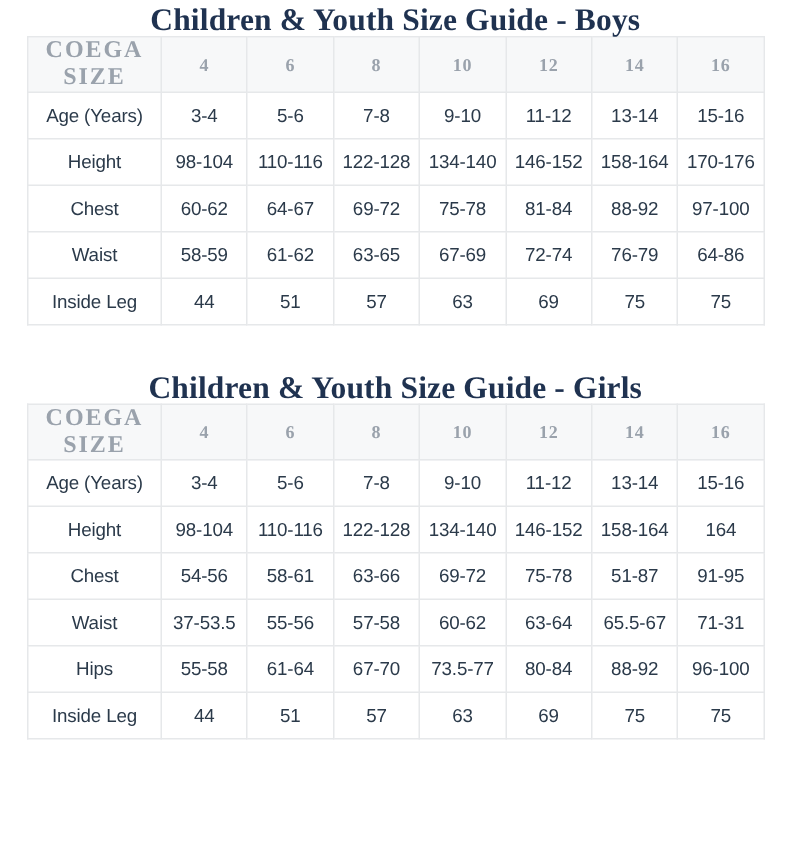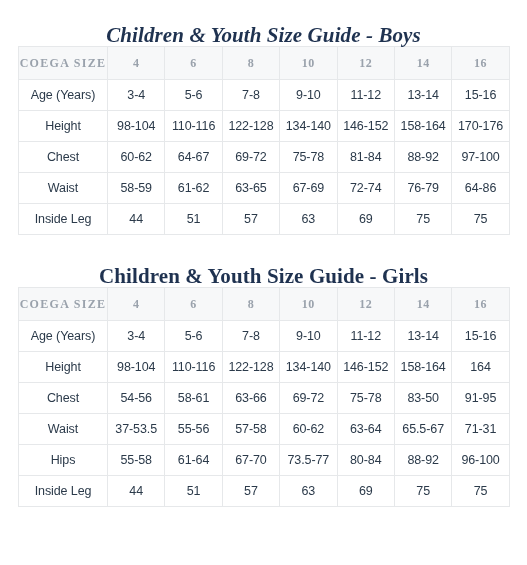--- a/index.html
+++ b/index.html
@@ -34,9 +34,8 @@
     margin: 0;
   }
   .title-boys {
-    padding-top: 25px;
+    padding-top: 3px;
     padding-bottom: 0;
-    font-style: italic;
   }
   .title-girls {
     padding-top: 14px;

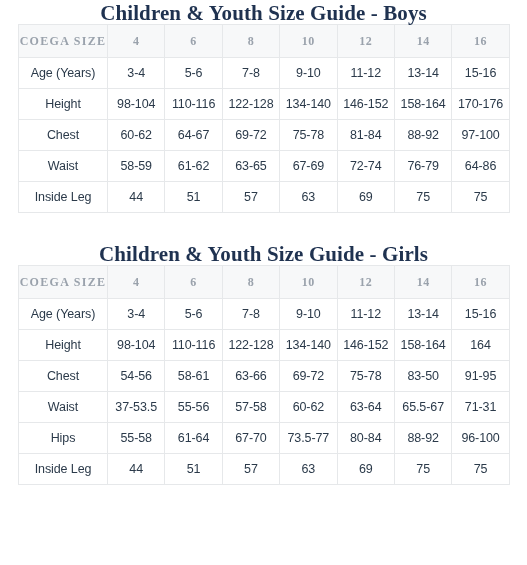--- a/index.html
+++ b/index.html
@@ -71,7 +71,7 @@
   }
   table.size-table thead th.label-head {
     letter-spacing: 1.3px;
-    font-size: 12px;
+    font-size: 16px;
   }
   table.size-table thead th.size-head {
     font-size: 12px;

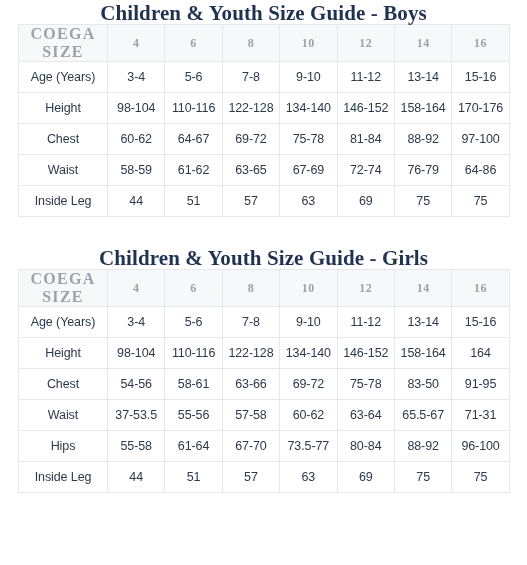--- a/index.html
+++ b/index.html
@@ -235,7 +235,7 @@
             <td>63-66</td>
             <td>69-72</td>
             <td>75-78</td>
-            <td>83-50</td>
+            <td>51-87</td>
             <td>91-95</td>
           </tr>
           <tr>

